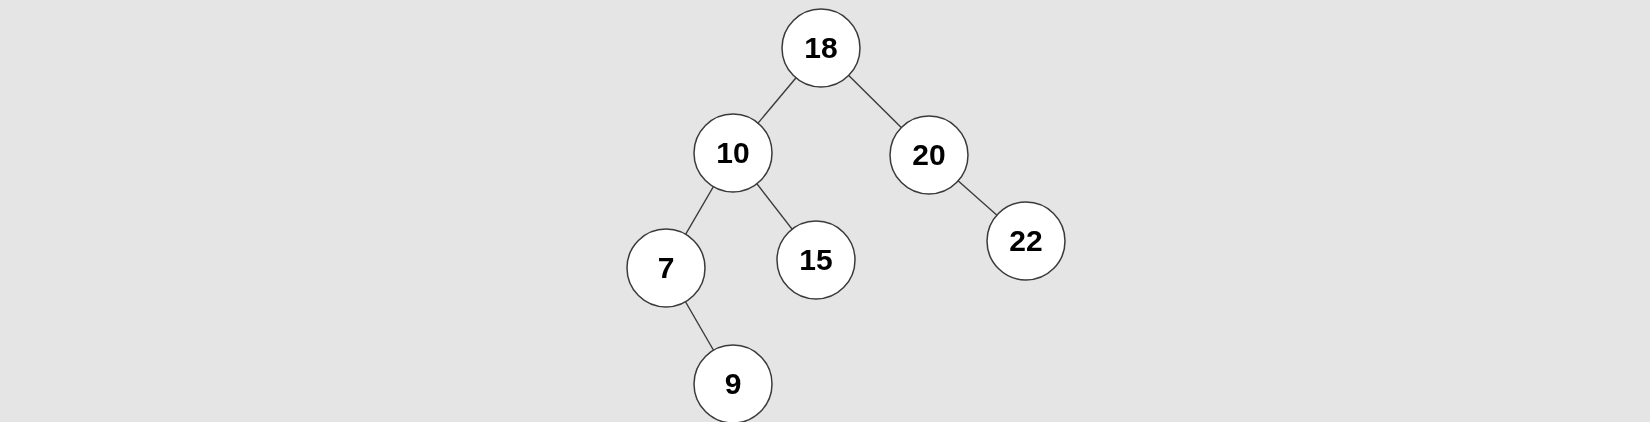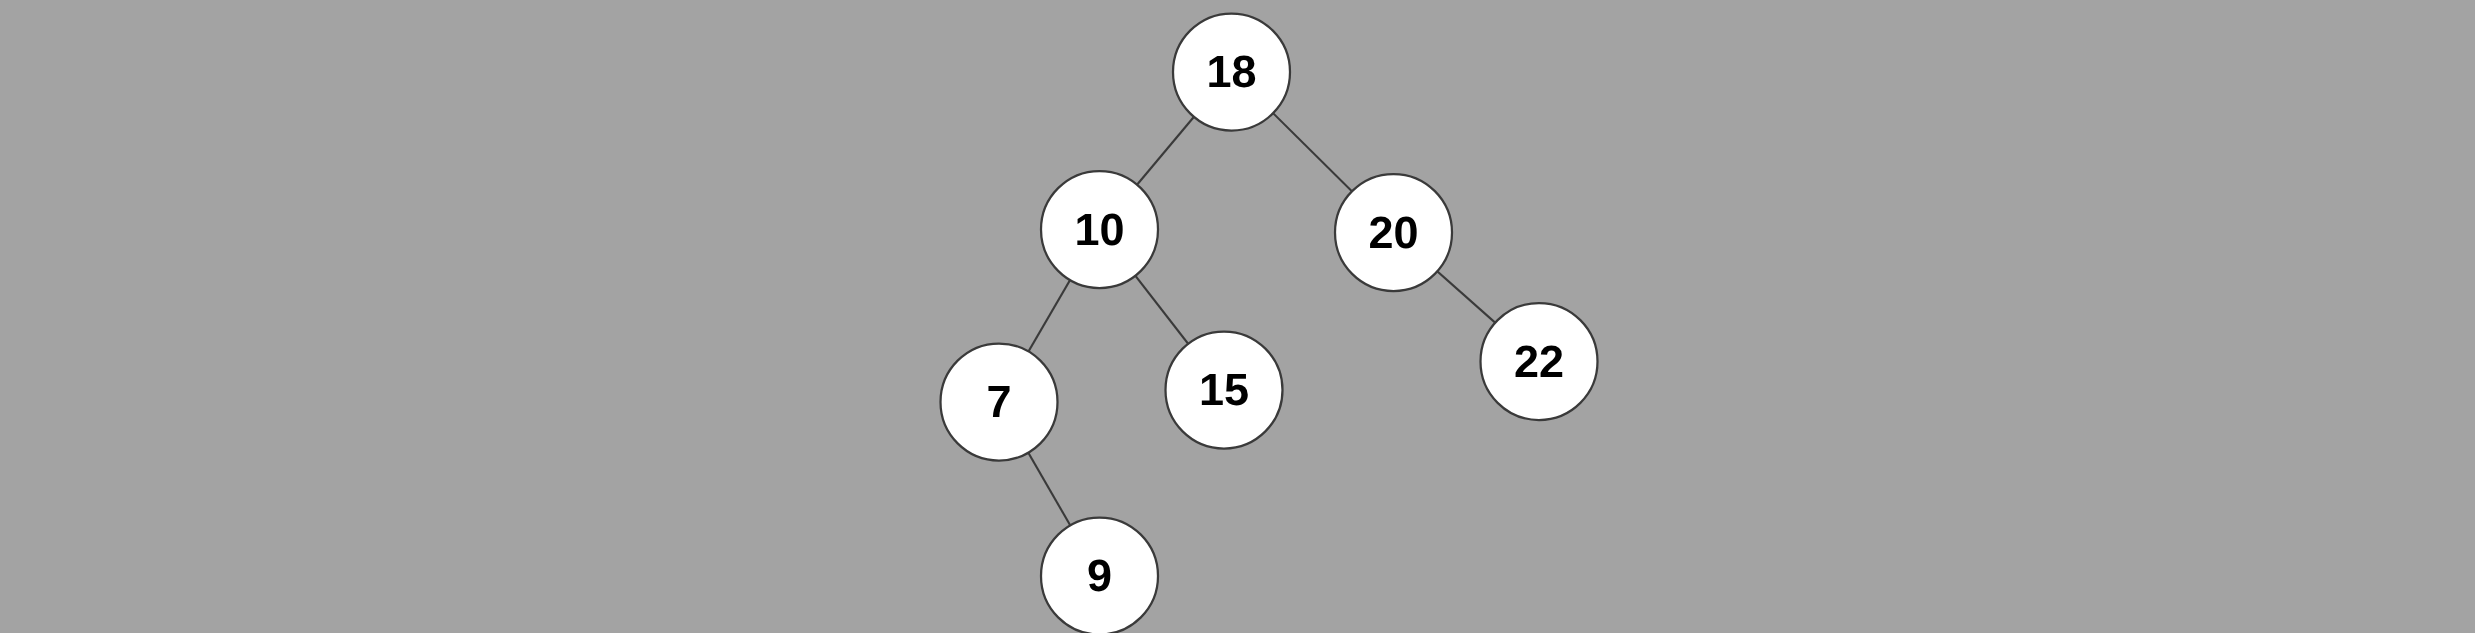--- a/index.html
+++ b/index.html
@@ -15,7 +15,7 @@
     position: relative;
     width: 1650px;
     height: 422px;
-    background: #a3a3a3;
+    background: #e5e5e5;
     text-align: right;
   }
   svg { display: block; }

